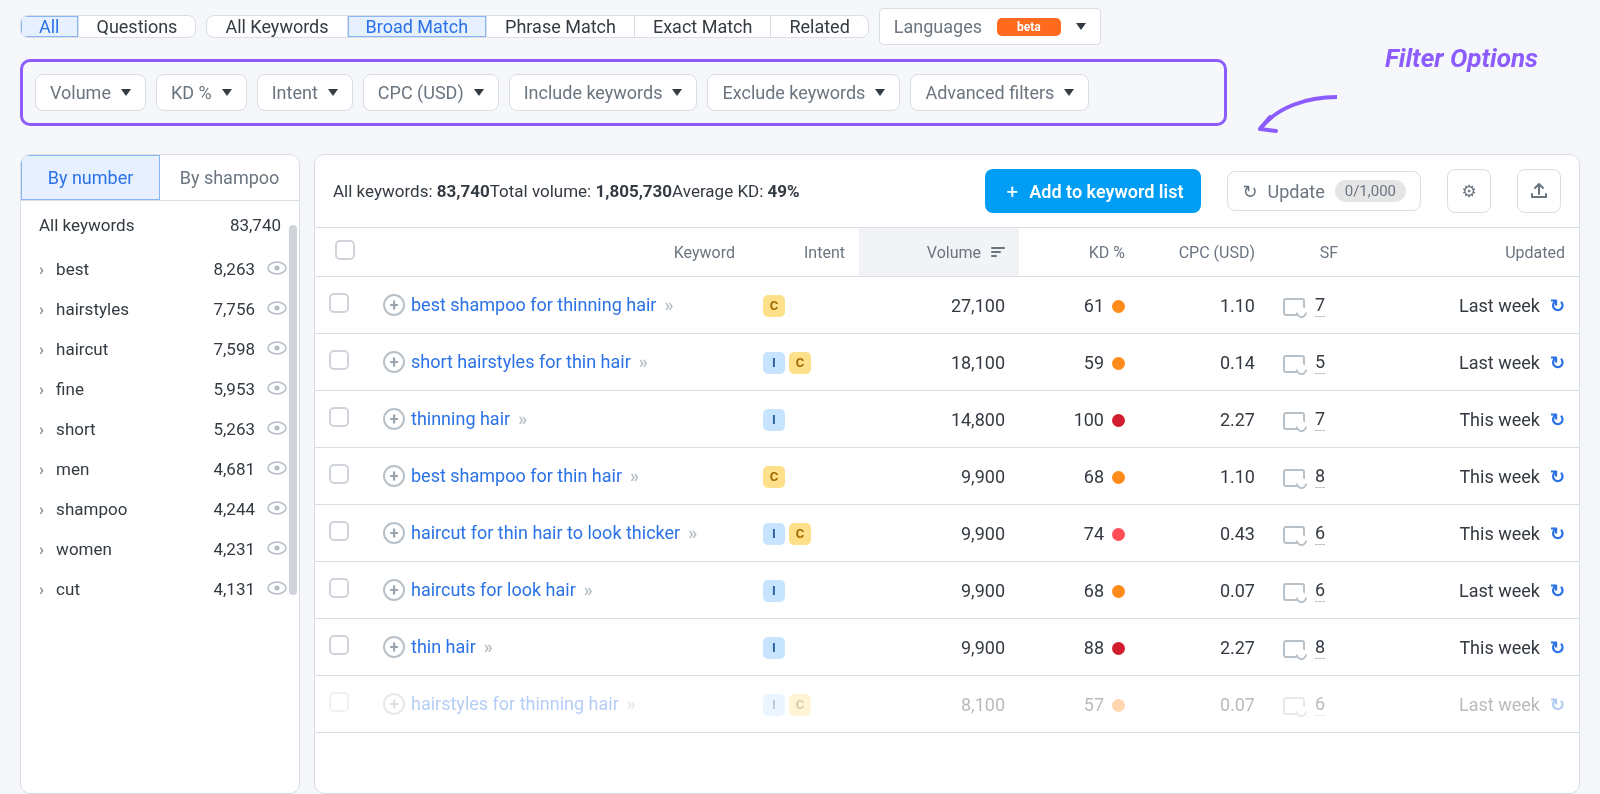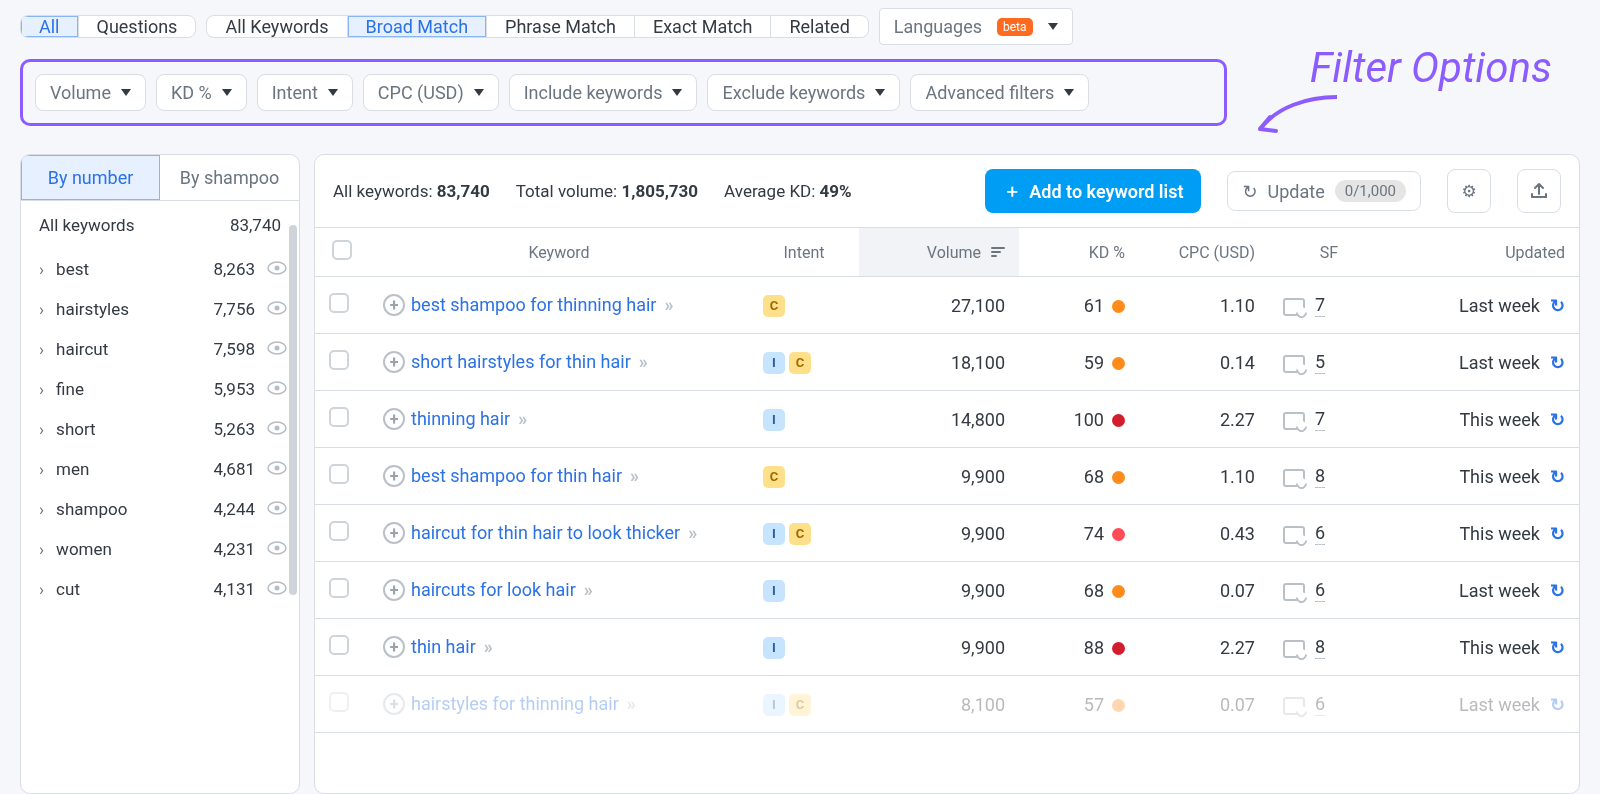--- a/index.html
+++ b/index.html
@@ -24,7 +24,7 @@
   .tab-group .tab:last-child{border-right:none}
   .tab-group .tab.active{background:var(--blue-light);color:var(--link);box-shadow:inset 0 0 0 1px #8ab4f8}
   .lang-btn{display:flex;align-items:center;gap:15px;background:#fff;border:1px solid var(--border);border-radius:4px;padding:7px 14px;color:var(--muted);font-size:18px;cursor:pointer}
-  .beta{background:#ff6a1f;color:#fff;font-size:12px;font-weight:400;padding:2px 6px;border-radius:5px}
+  .beta{background:#ff6a1f;color:#fff;font-size:12px;font-weight:700;padding:2px 20px;border-radius:5px}
   
   .filter-row-wrap{position:relative;margin-top:14px}
   .filter-row{display:flex;gap:10px;padding:12px;border:3px solid var(--purple);border-radius:10px;width:1207px}

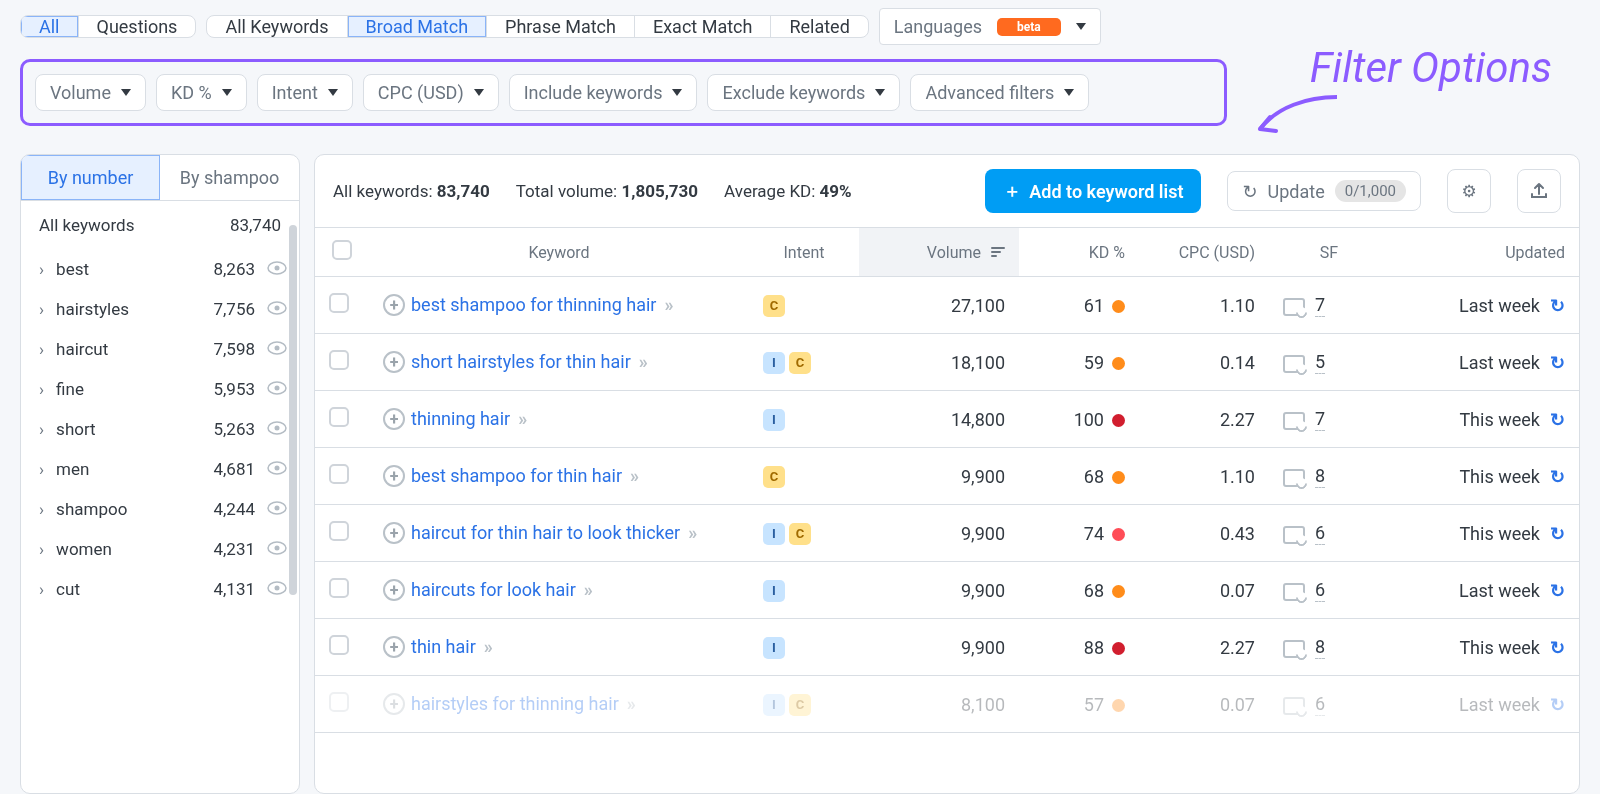--- a/index.html
+++ b/index.html
@@ -30,7 +30,7 @@
   .filter-row{display:flex;gap:10px;padding:12px;border:3px solid var(--purple);border-radius:10px;width:1207px}
   .f-btn{display:flex;align-items:center;gap:10px;background:#fff;border:1px solid var(--border);border-radius:8px;padding:7px 14px;color:var(--muted);font-size:18px;cursor:pointer;white-space:nowrap}
   .caret{width:0;height:0;border-left:5px solid transparent;border-right:5px solid transparent;border-top:7px solid var(--text)}
-  .filter-label{position:absolute;right:28px;top:-16px;color:var(--purple);font-size:42px;font-weight:400;font-style:italic}
+  .filter-label{position:absolute;right:42px;top:-16px;color:var(--purple);font-size:26px;font-weight:700;font-style:italic}
   .arrow{position:absolute;left:1232px;top:30px}
   
   .cols{display:flex;gap:14px;margin-top:28px}

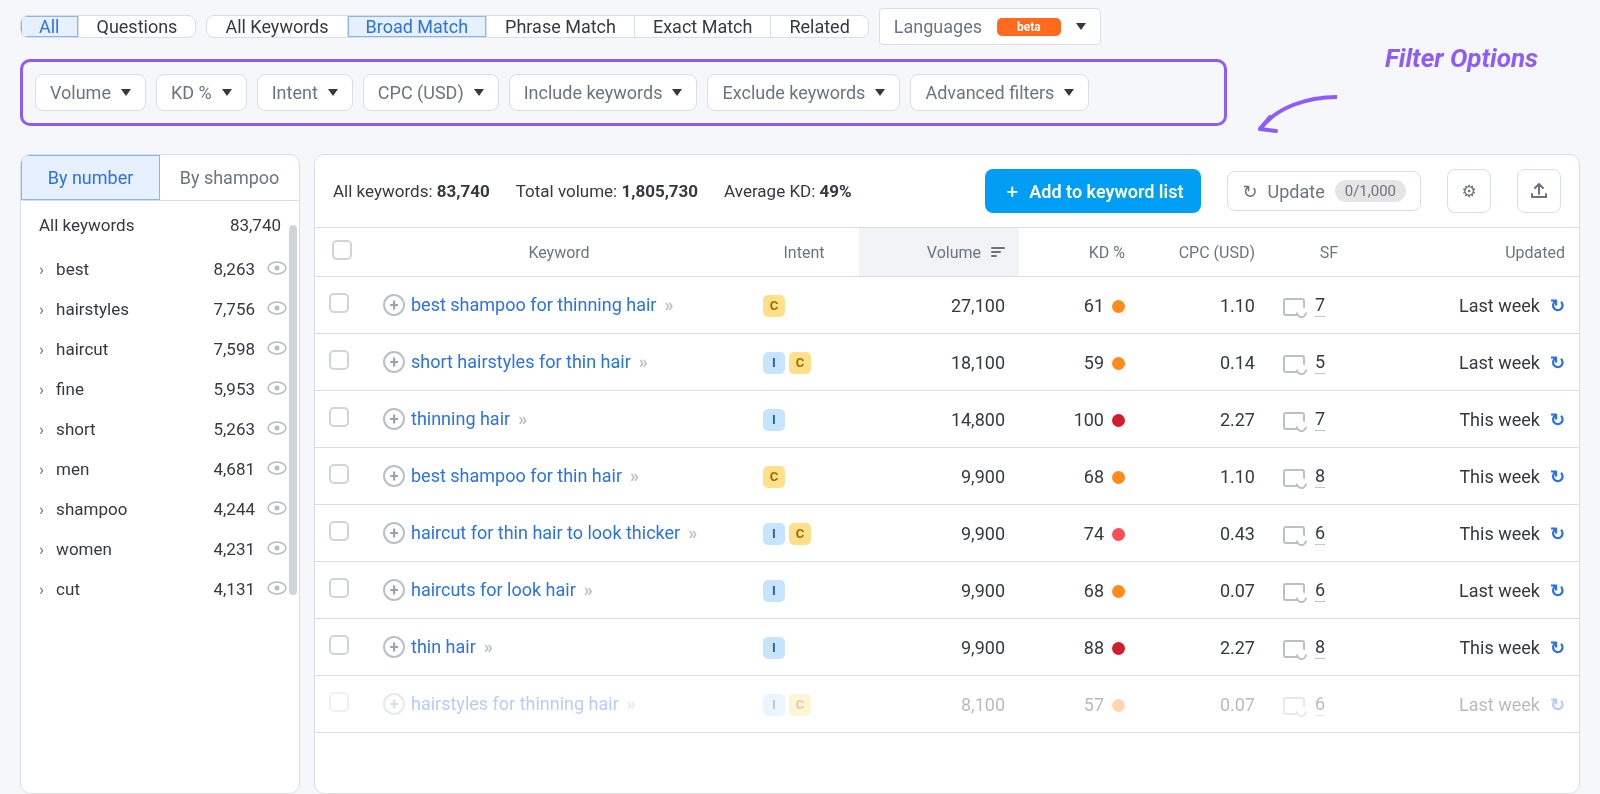--- a/index.html
+++ b/index.html
@@ -48,7 +48,7 @@
   .eye{color:#b4bcc4}
   .main{flex:1;background:#fff;border:1px solid var(--border);border-radius:10px;height:640px;display:flex;flex-direction:column;overflow:hidden}
   .m-head{display:flex;align-items:center;gap:26px;padding:14px 18px;border-bottom:1px solid var(--border);flex-wrap:nowrap}
-  .m-stats{display:flex;gap:26px;align-items:flex-start;flex:1}
+  .m-stats{display:flex;align-items:flex-start;flex:1}
   .m-stats span.b{font-weight:700}
   .btn-primary{display:flex;align-items:center;gap:8px;background:var(--primary);color:#fff;border:none;border-radius:8px;padding:10px 18px;font-size:18px;font-weight:600;cursor:pointer}
   .btn-outline{display:flex;align-items:center;gap:10px;background:#fff;color:var(--muted);border:1px solid var(--border);border-radius:8px;padding:8px 14px;font-size:18px;cursor:pointer}

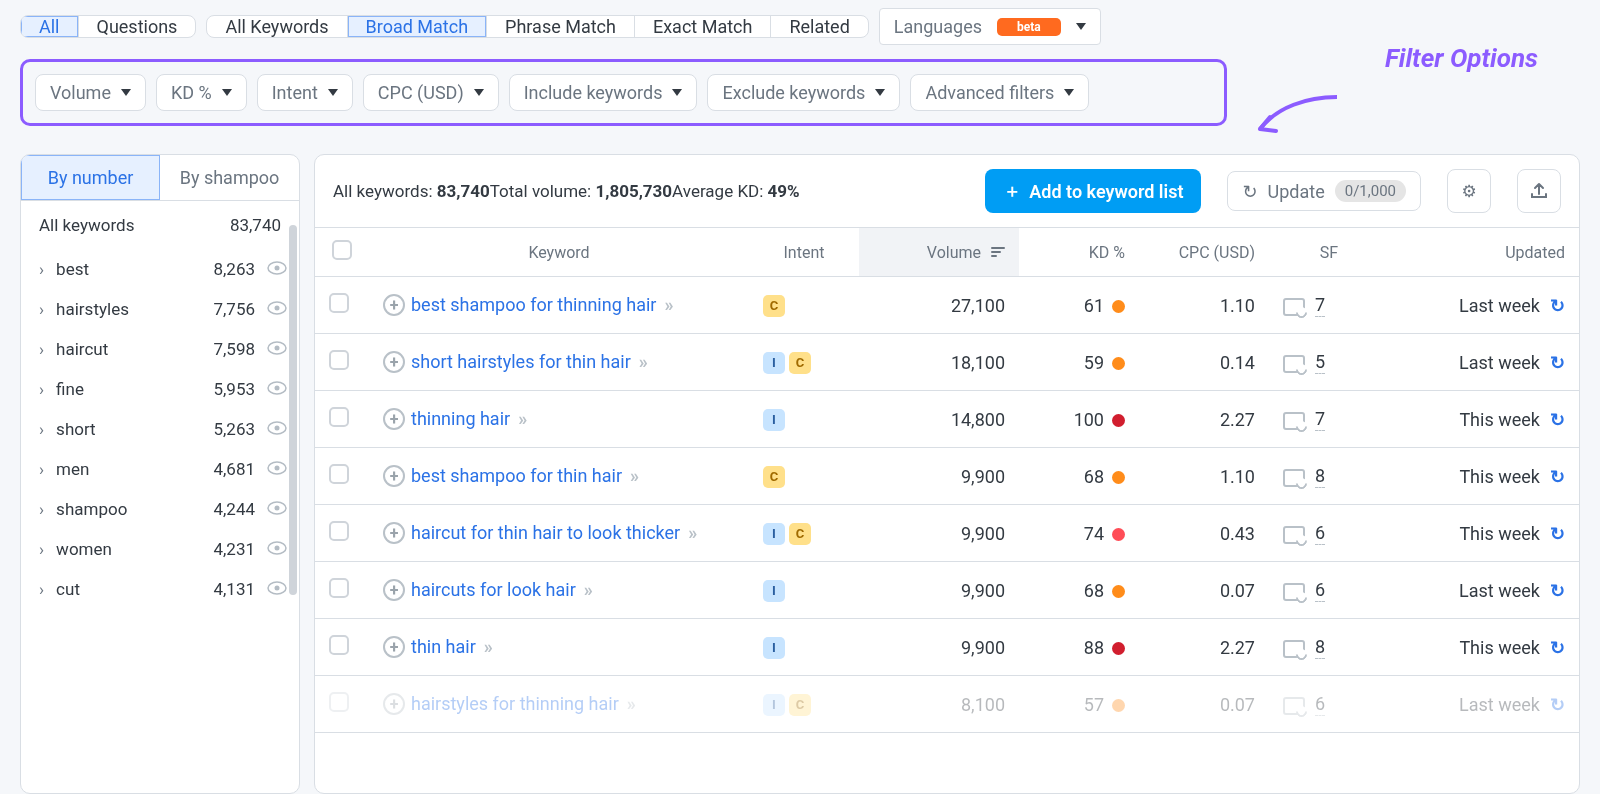--- a/index.html
+++ b/index.html
@@ -57,7 +57,7 @@
   
   table{width:100%;border-collapse:collapse;table-layout:fixed}
   thead th{font-weight:400;color:var(--muted);font-size:16px;padding:12px 14px;border-bottom:1px solid var(--border);text-align:right;white-space:nowrap}
-  thead th.left{text-align:center}
+  thead th.left{text-align:right}
   thead th.vol{background:#f1f3f6}
   tbody td{padding:16px 14px;border-bottom:1px solid var(--border);text-align:right;color:var(--text);font-size:18px;white-space:nowrap}
   tbody td.left{text-align:left}

